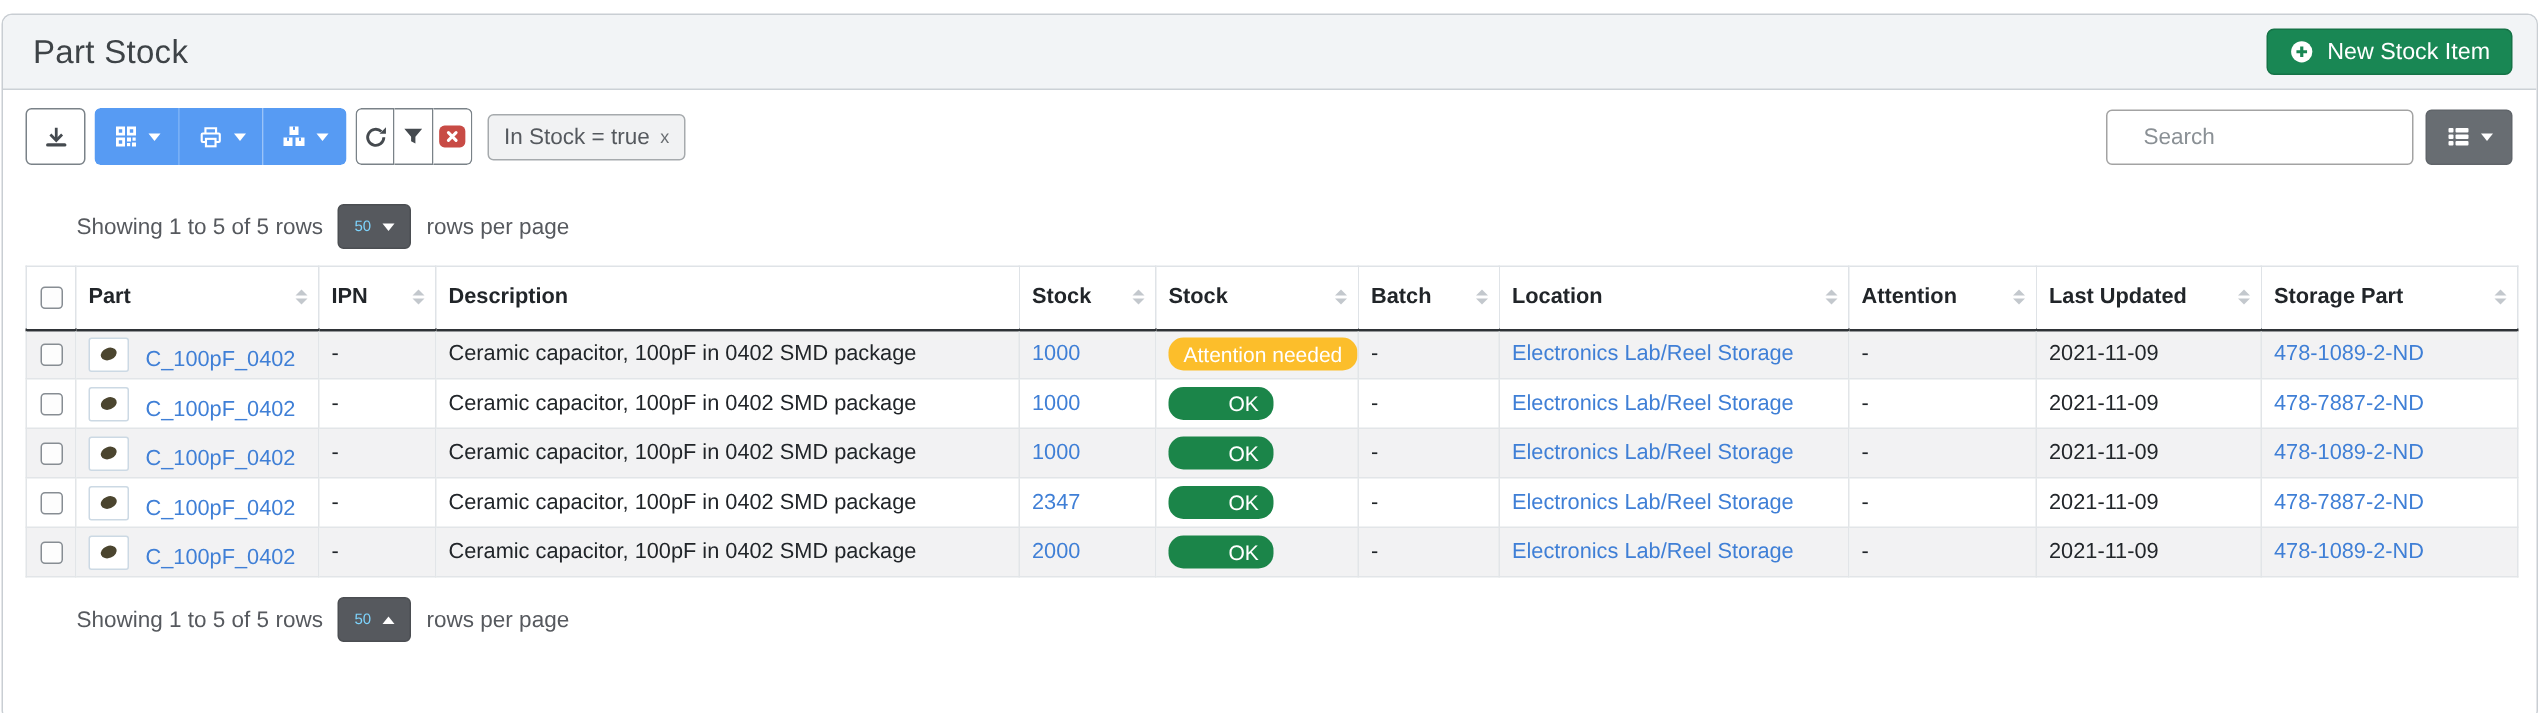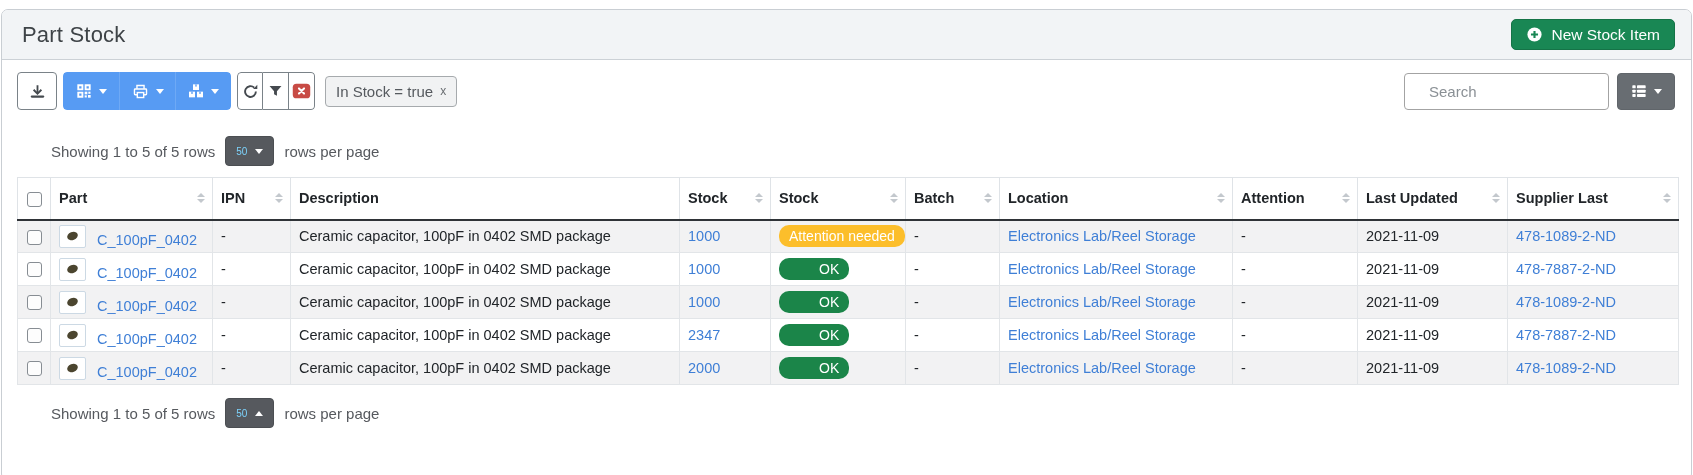--- a/index.html
+++ b/index.html
@@ -303,7 +303,7 @@
               </span>
             </th>
           <th>
-              <span class="th-inner">Supplier Last</span>
+              <span class="th-inner">Storage Part</span>
               <span class="sort-icon">
                 <i class="up"></i>
                 <i class="dn"></i>

